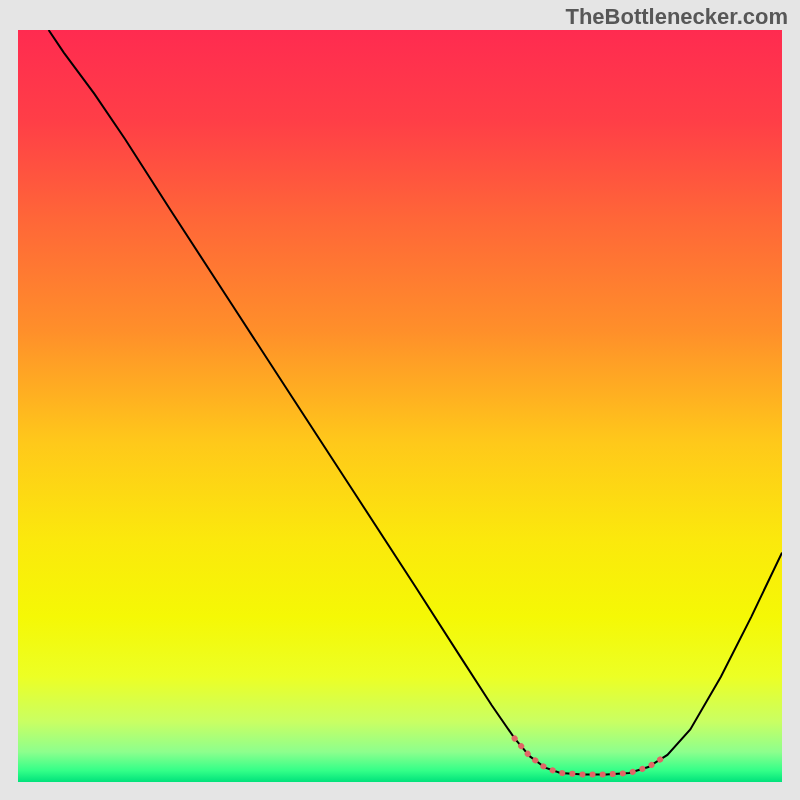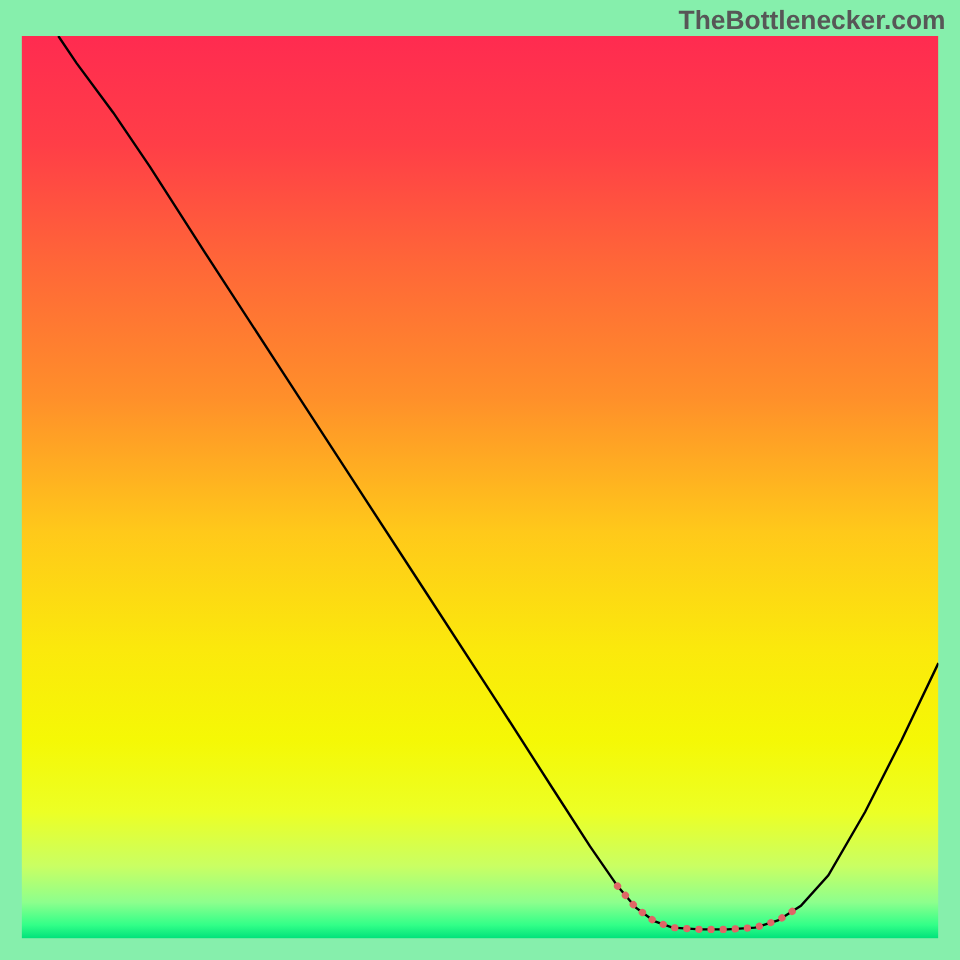--- a/index.html
+++ b/index.html
@@ -14,7 +14,7 @@
   .container {
     width: 800px;
     height: 800px;
-    background: #86efac;
+    background: #e5e5e5;
     position: relative;
   }
   .watermark {

